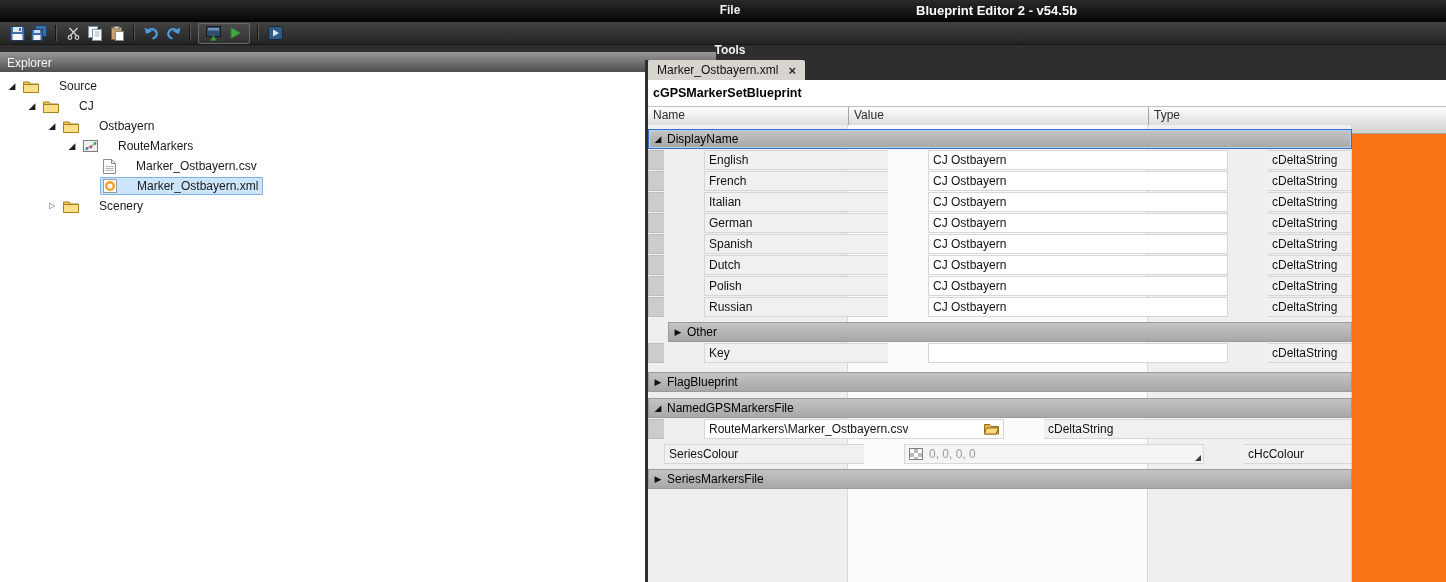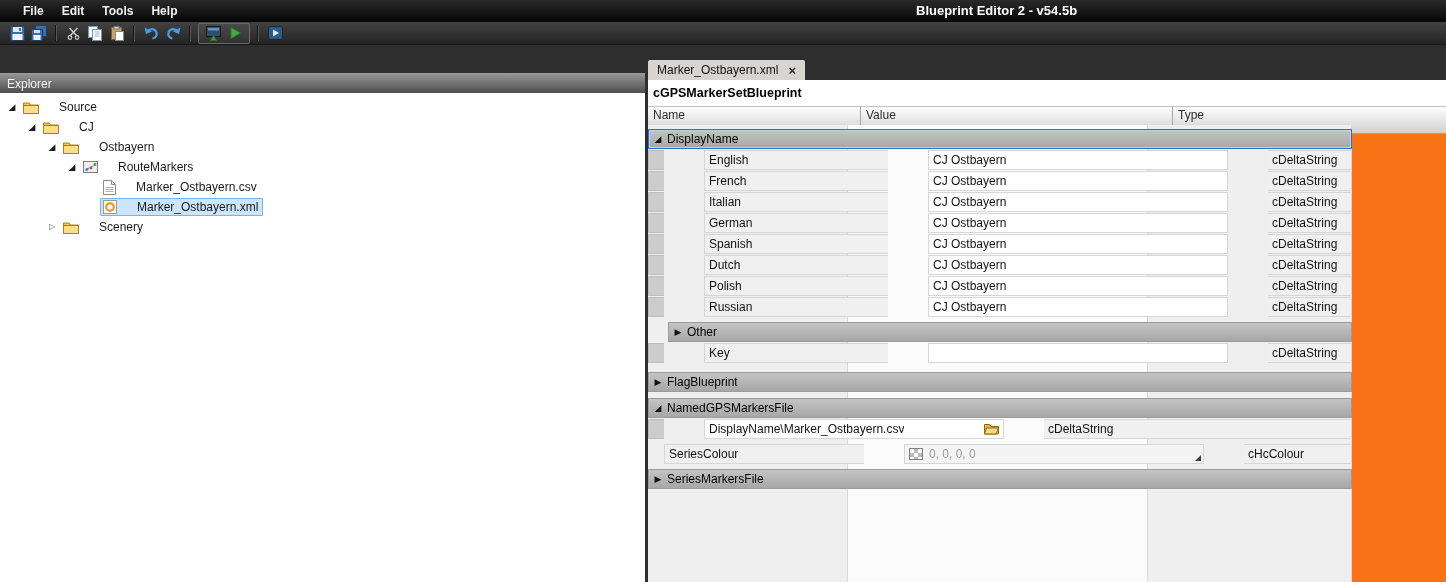--- a/index.html
+++ b/index.html
@@ -8,7 +8,7 @@
   .app{position:relative;width:1446px;height:582px;background:#2e2e2e;overflow:hidden;}
 
   
-  .menubar{position:absolute;top:0;left:0;right:0;height:22px;background:linear-gradient(#2a2a2a,#050505);display:flex;align-items:center;padding-left:14px;}
+  .menubar{position:absolute;top:0;left:0;right:0;height:22px;background:linear-gradient(#2a2a2a,#050505);display:flex;align-items:center;padding-left:14px;flex-direction:column;}
   .menu-item{color:#f2f2f2;font-weight:700;font-size:12px;padding:3px 9px;cursor:default;}
   .window-title{position:absolute;left:916px;top:3px;color:#fff;font-weight:700;font-size:13px;}
 

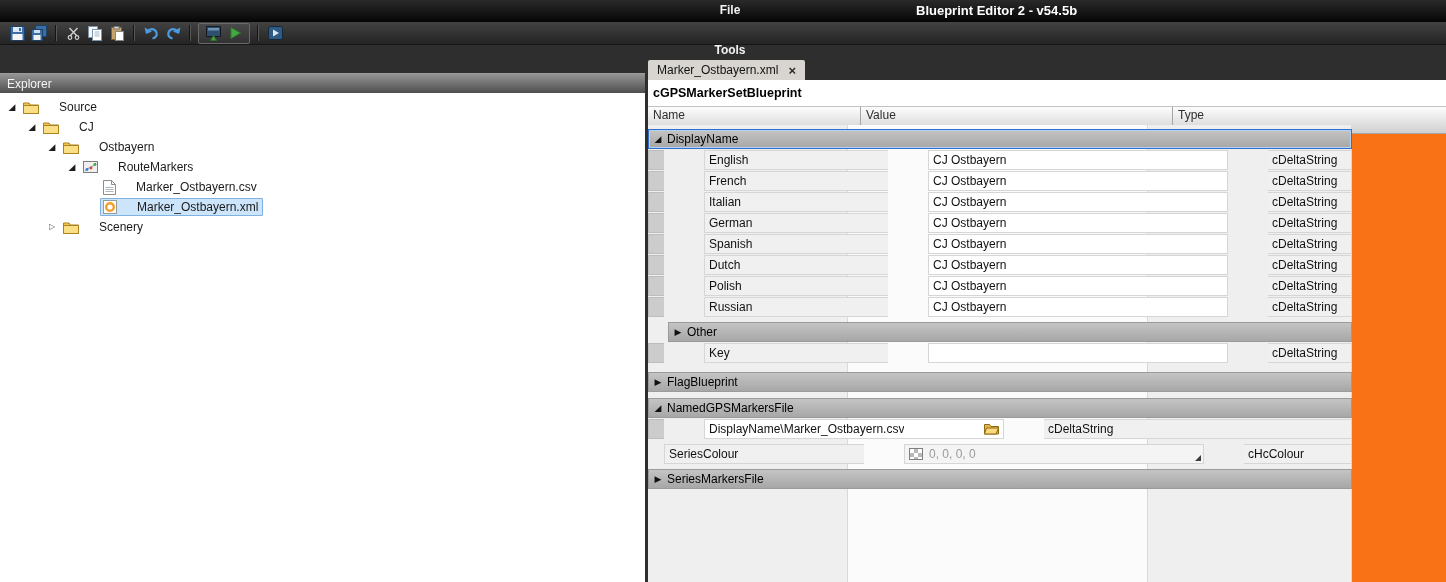--- a/index.html
+++ b/index.html
@@ -19,7 +19,7 @@
   .tb-group{display:flex;align-items:center;border:1px solid #6a6a6a;background:rgba(255,255,255,0.06);padding:0 3px;height:21px;margin:0 2px;border-radius:2px;}
 
   
-  .panel-left{position:absolute;top:73px;left:0;width:716px;bottom:0;background:#0f172a;}
+  .panel-left{position:absolute;top:52px;left:0;width:716px;bottom:0;background:#0f172a;}
   .panel-header{height:20px;background:linear-gradient(#949494,#4e4e4e);color:#f5f5f5;font-size:12px;line-height:20px;padding-left:7px;border-top:1px solid #9a9a9a;}
   .tree{position:absolute;top:20px;left:0;right:0;bottom:0;background:#fff;padding-top:4px;overflow:hidden;}
   .tree-row{height:20px;display:flex;align-items:center;}

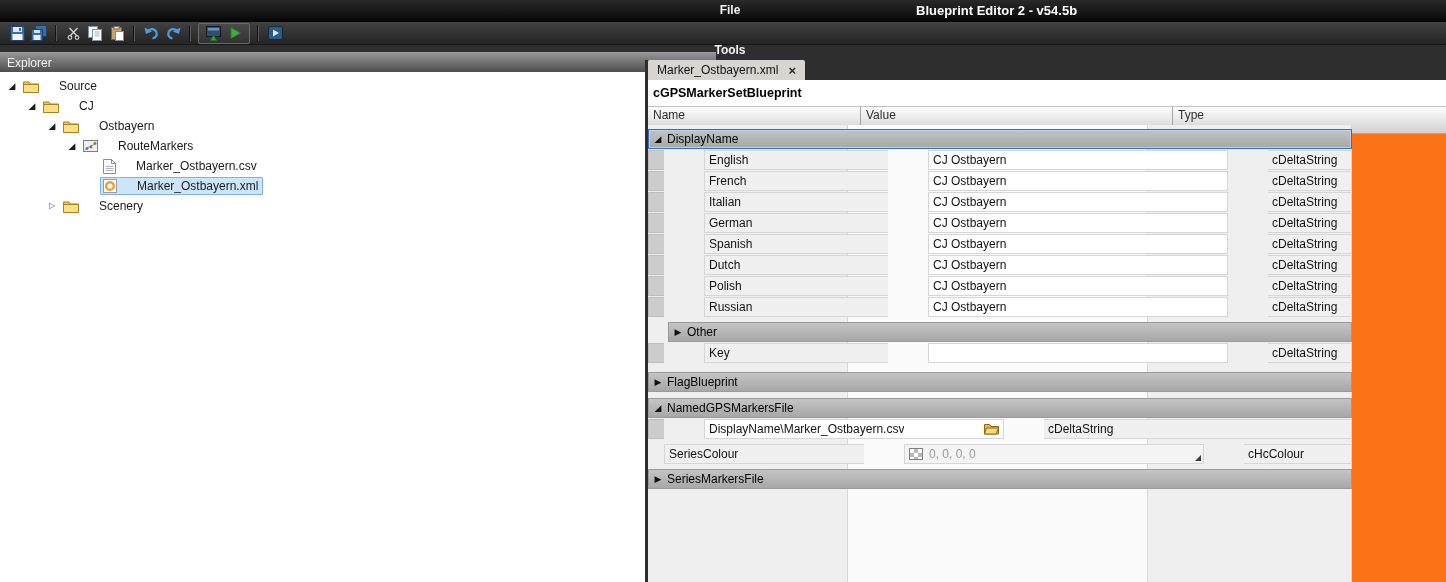--- a/index.html
+++ b/index.html
@@ -40,7 +40,7 @@
   .tab-close{font-size:13px;font-weight:700;color:#2a2a2a;line-height:13px;}
   .editor{position:absolute;top:20px;left:0;right:0;bottom:0;background:#f97316;}
   .bp-heading{height:26px;line-height:26px;padding-left:5px;font-weight:700;font-size:12.5px;color:#000;background:#fff;}
-  .grid-header{display:flex;height:28px;background:linear-gradient(#fdfdfd,#d0d0d0);border-top:1px solid #c2c2c2;border-bottom:1px solid #a5a5a5;font-size:12px;color:#2e2e2e;gap:12px;}
+  .grid-header{display:flex;height:28px;background:linear-gradient(#fdfdfd,#d0d0d0);border-top:1px solid #c2c2c2;border-bottom:1px solid #a5a5a5;font-size:12px;color:#2e2e2e;}
   .gh{line-height:16px;padding-left:5px;}
   .gh.name{width:200px;}
   .gh.value{width:300px;border-left:1px solid #a5a5a5;}

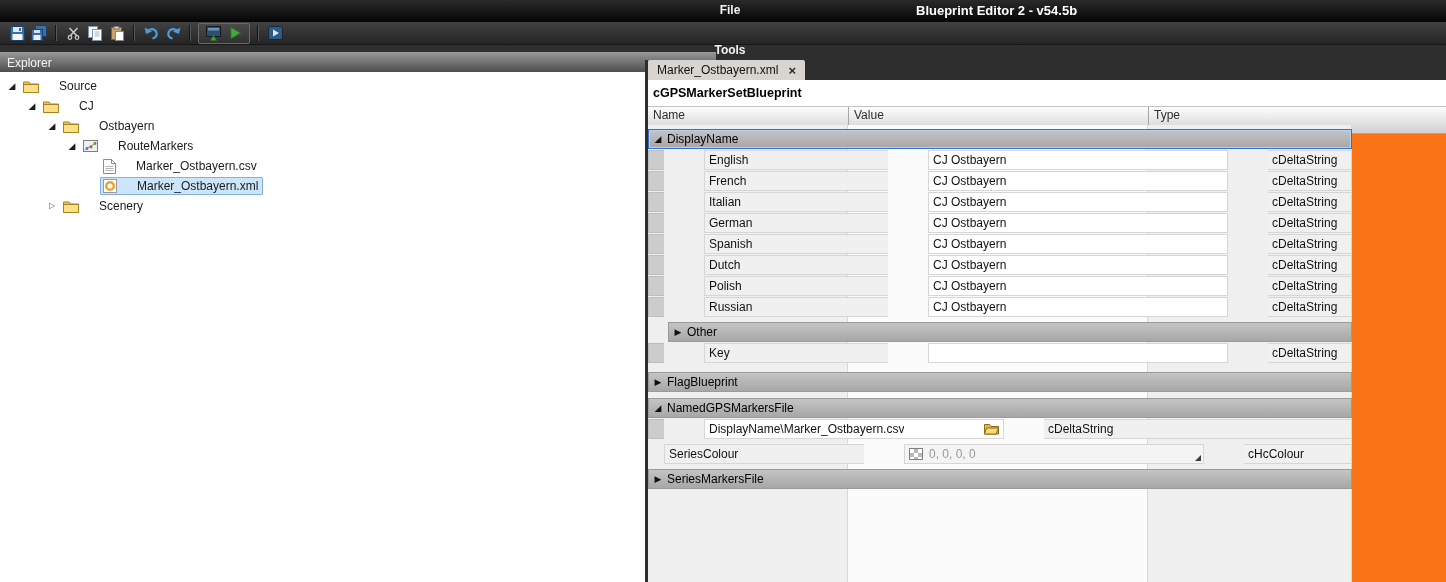--- a/index.html
+++ b/index.html
@@ -370,7 +370,7 @@
           <div class="g-row prop-row">
             <span class="g-gutter"></span>
             <span class="g-cell g-value">
-              <span class="v-text">DisplayName\Marker_Ostbayern.csv</span>
+              <span class="v-text">RouteMarkers\Marker_Ostbayern.csv</span>
               <span class="browse">
                 <svg width="15" height="12" viewBox="0 0 15 12">
                   <path d="M0.5 1.5 L5.5 1.5 L7 3.5 L14.5 3.5 L14.5 11 L0.5 11 Z" fill="#e8b64c" stroke="#8f6b16"></path>

